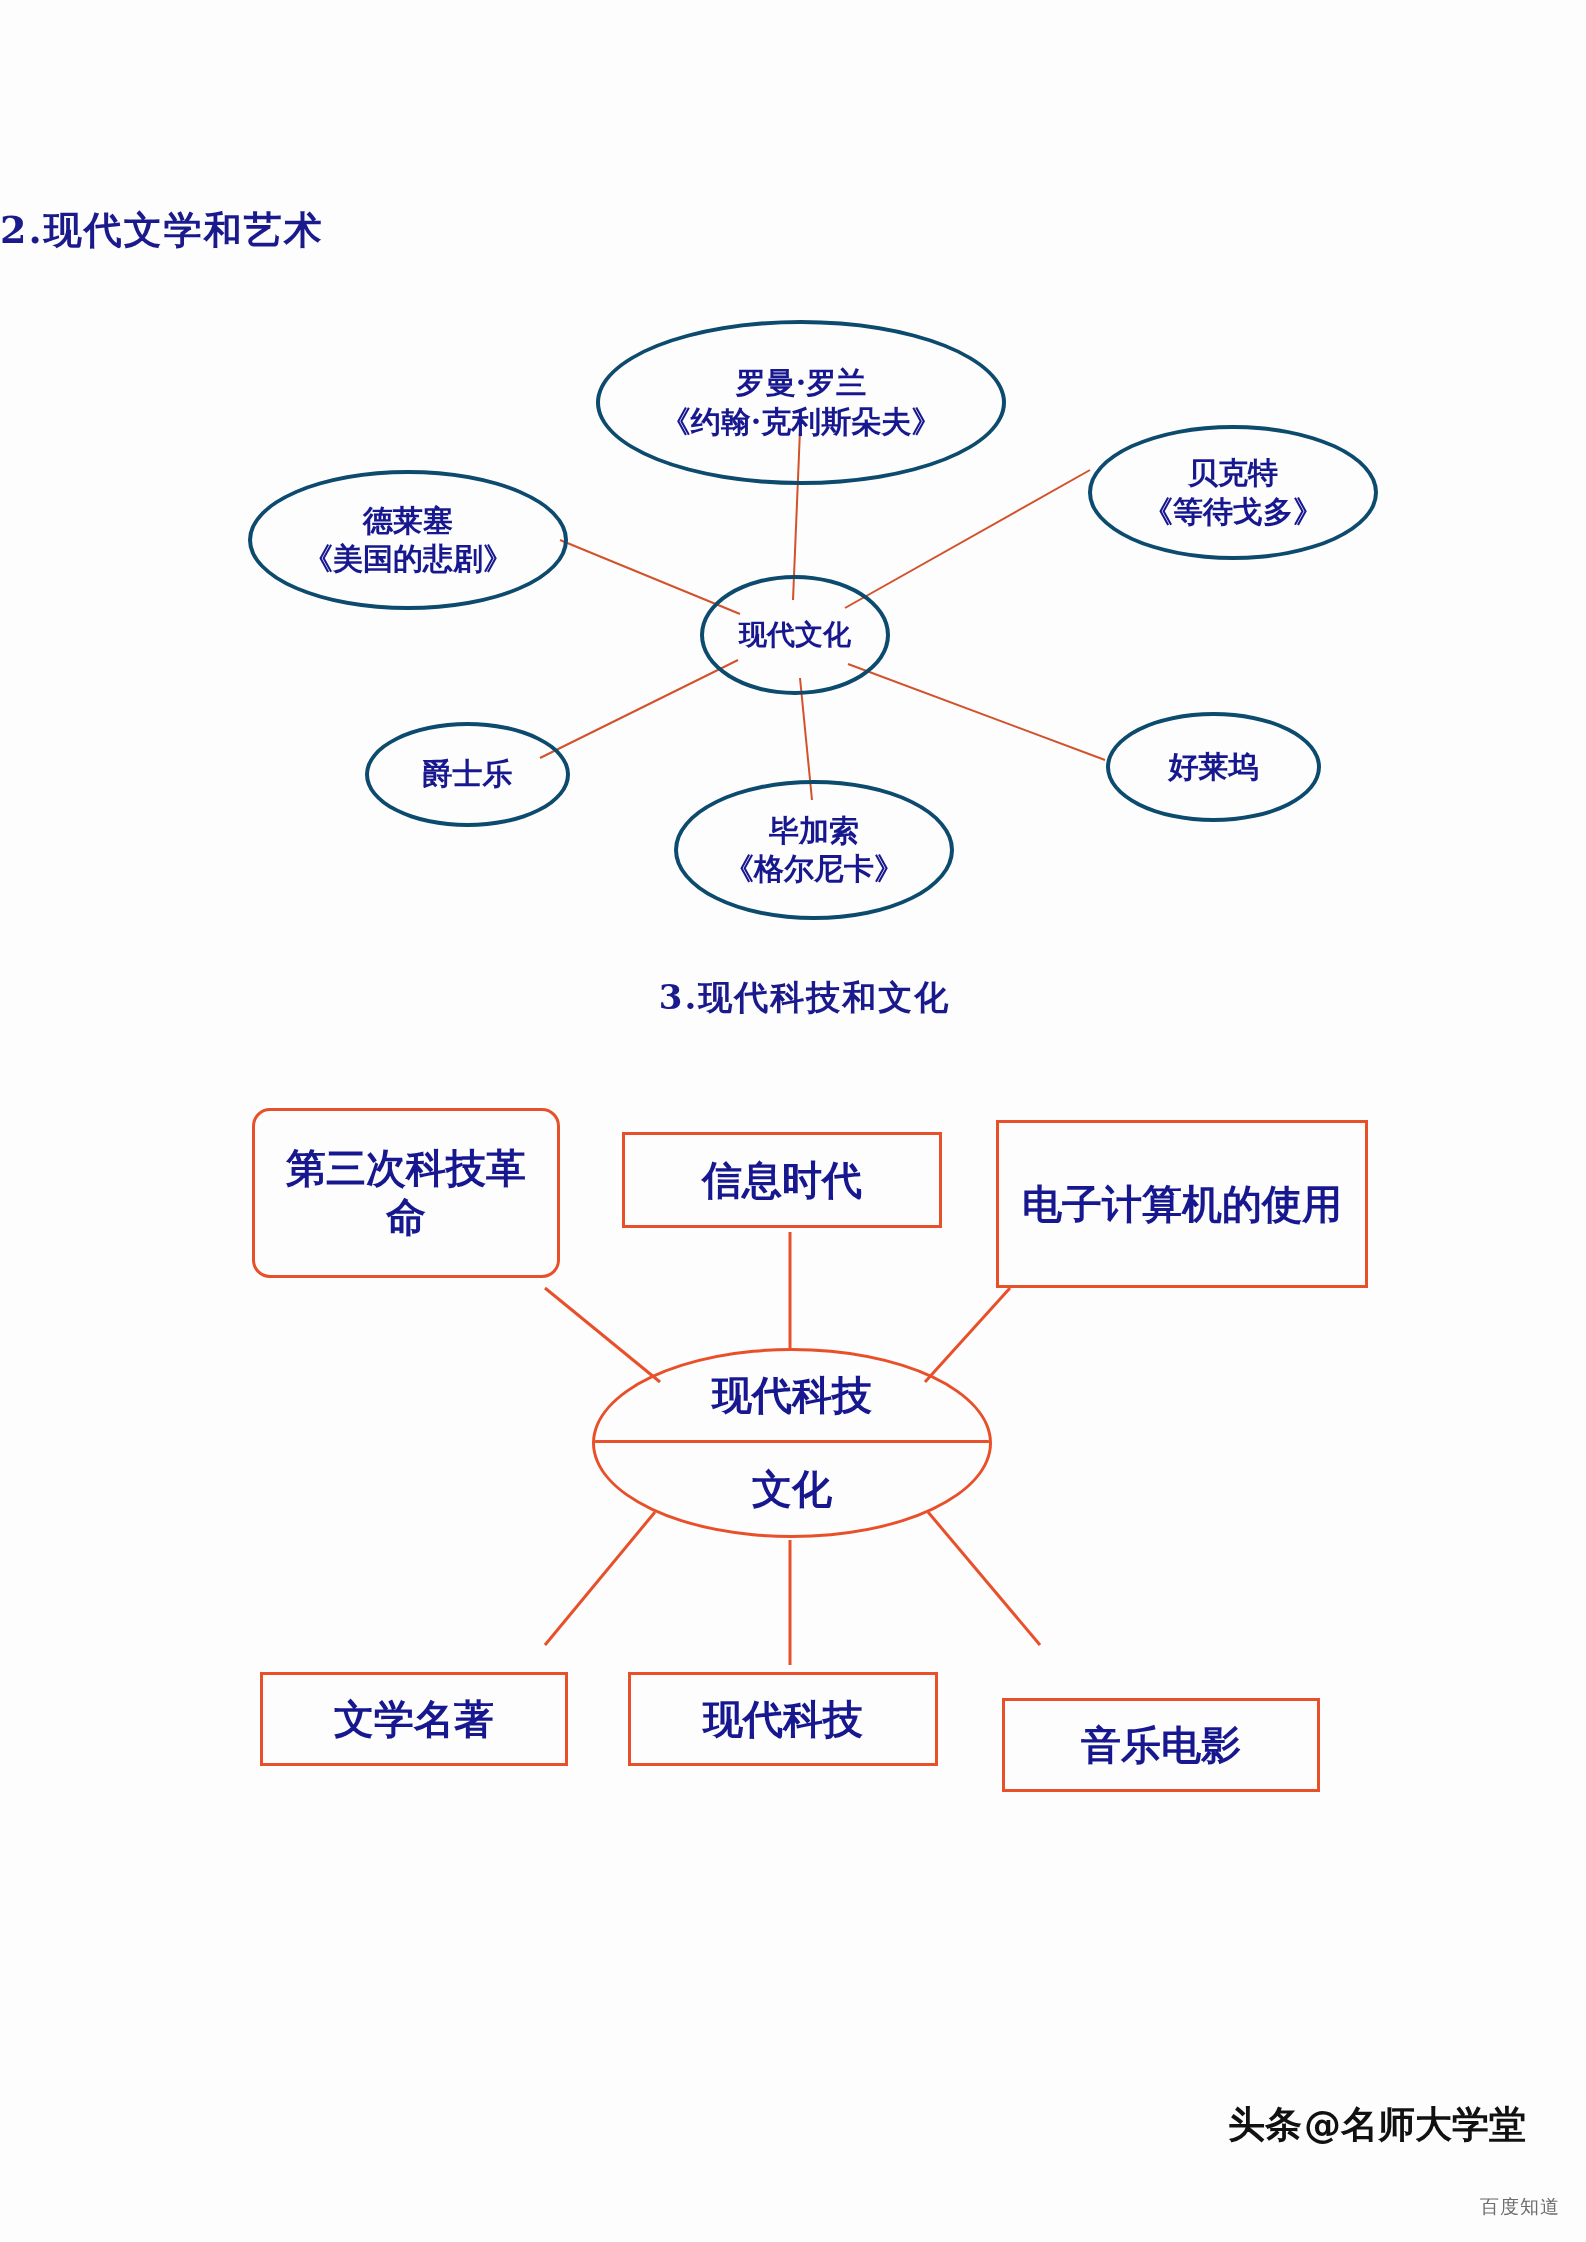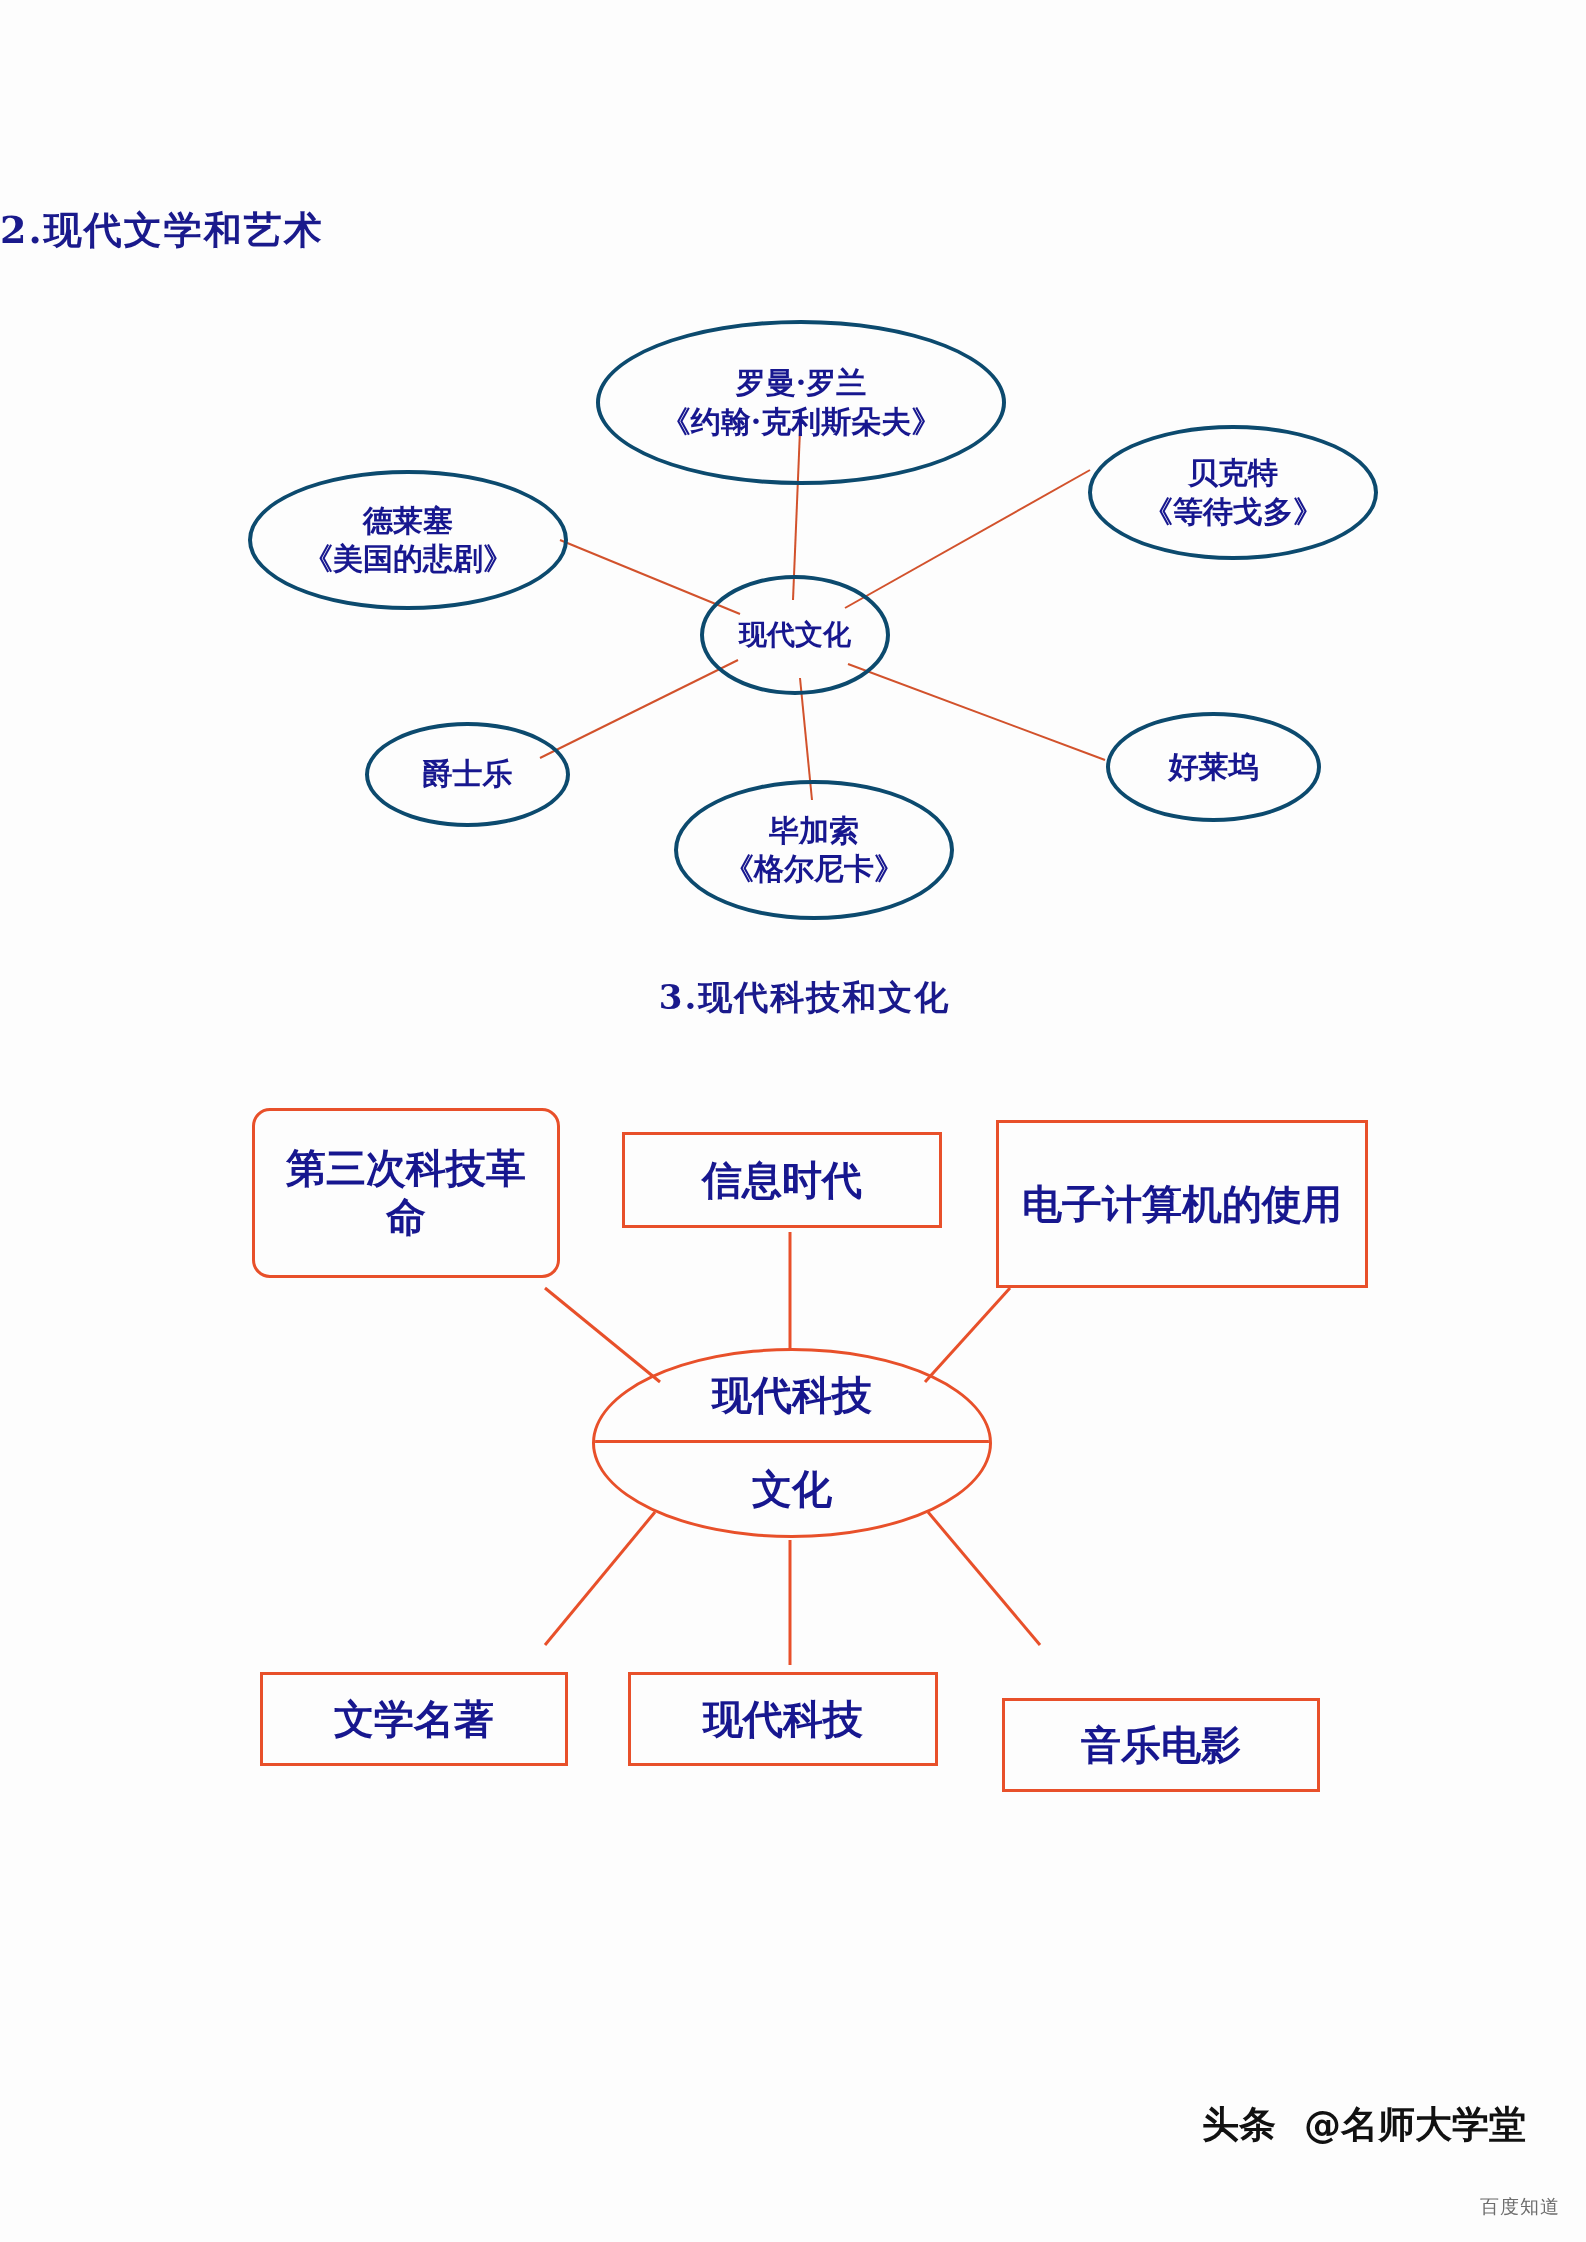--- a/index.html
+++ b/index.html
@@ -117,7 +117,7 @@
     bottom: 92px;
     display: flex;
     align-items: center;
-    gap: 28px;
+    gap: 2px;
     color: #111111;
     font-family: "DejaVu Sans", "Liberation Sans", sans-serif;
     font-weight: 700;

